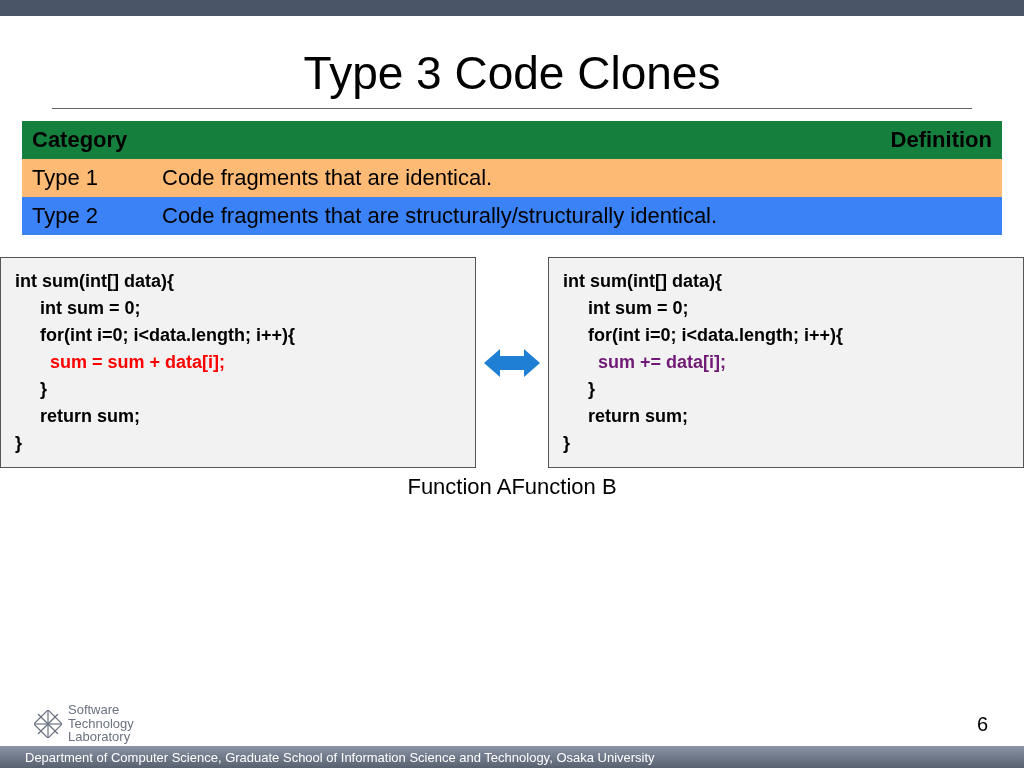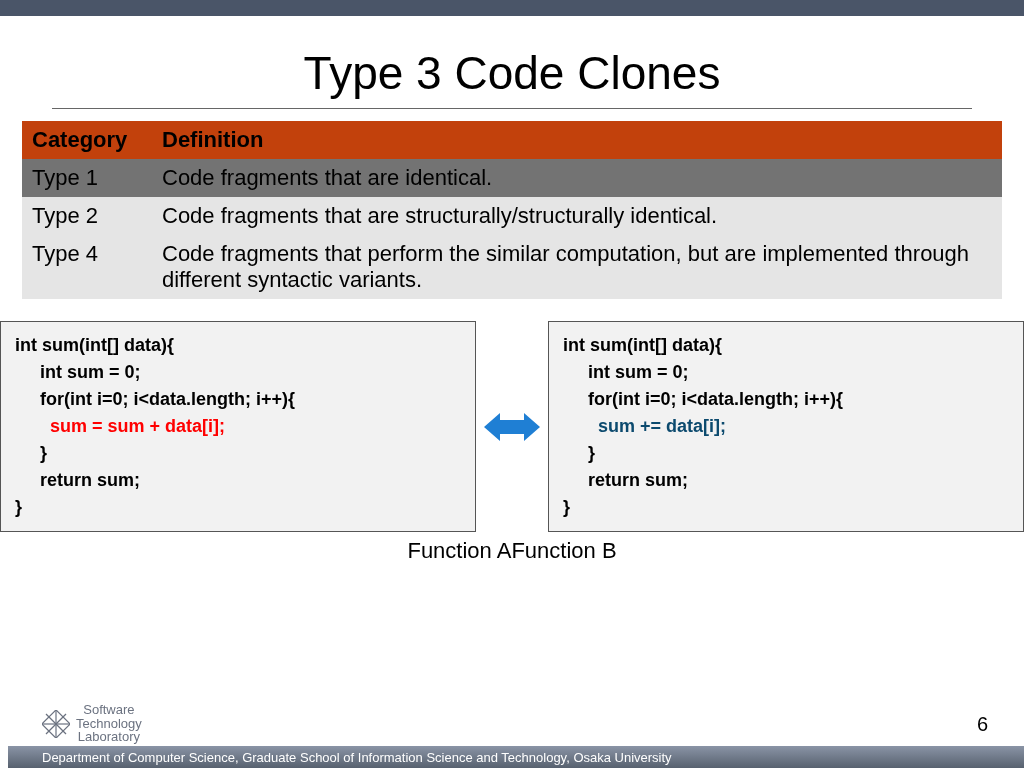--- a/index.html
+++ b/index.html
@@ -36,7 +36,7 @@
     font-size: 22px;
   }
   .table th {
-    background: #c2410c;
+    background: #15803d;
     font-weight: 700;
     padding: 6px 10px;
     text-align: left;

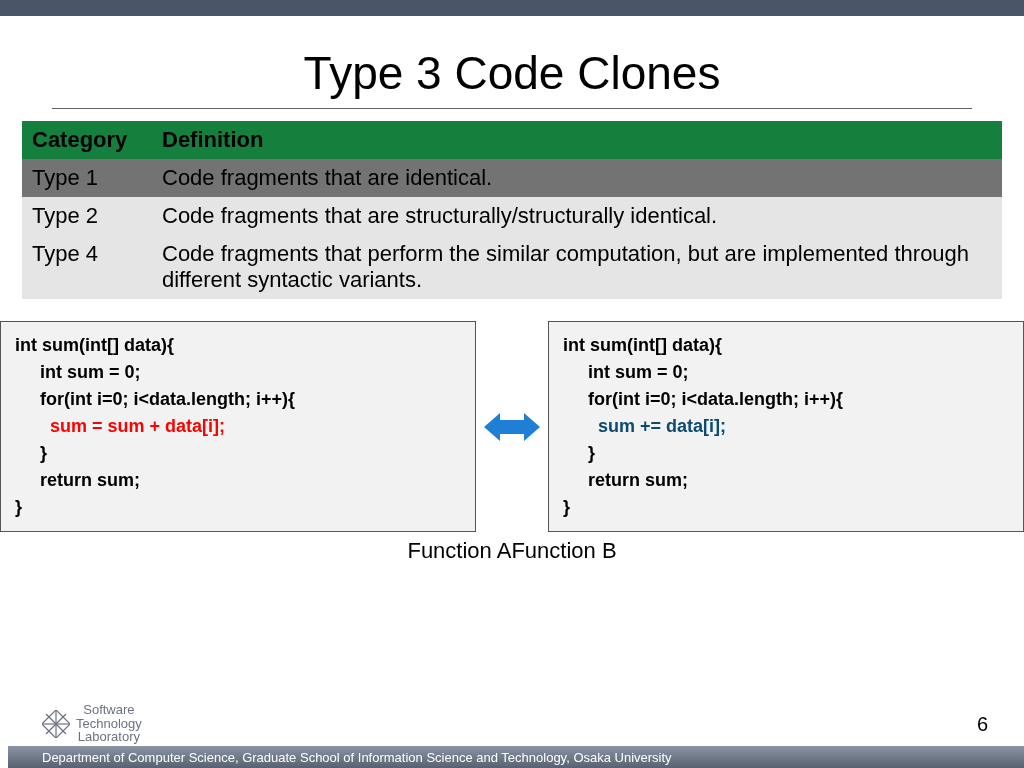--- a/index.html
+++ b/index.html
@@ -41,7 +41,7 @@
     padding: 6px 10px;
     text-align: left;
   }
-  .table th.center { text-align: left; }
+  .table th.center { text-align: right; }
   .table td {
     padding: 6px 10px;
     vertical-align: top;

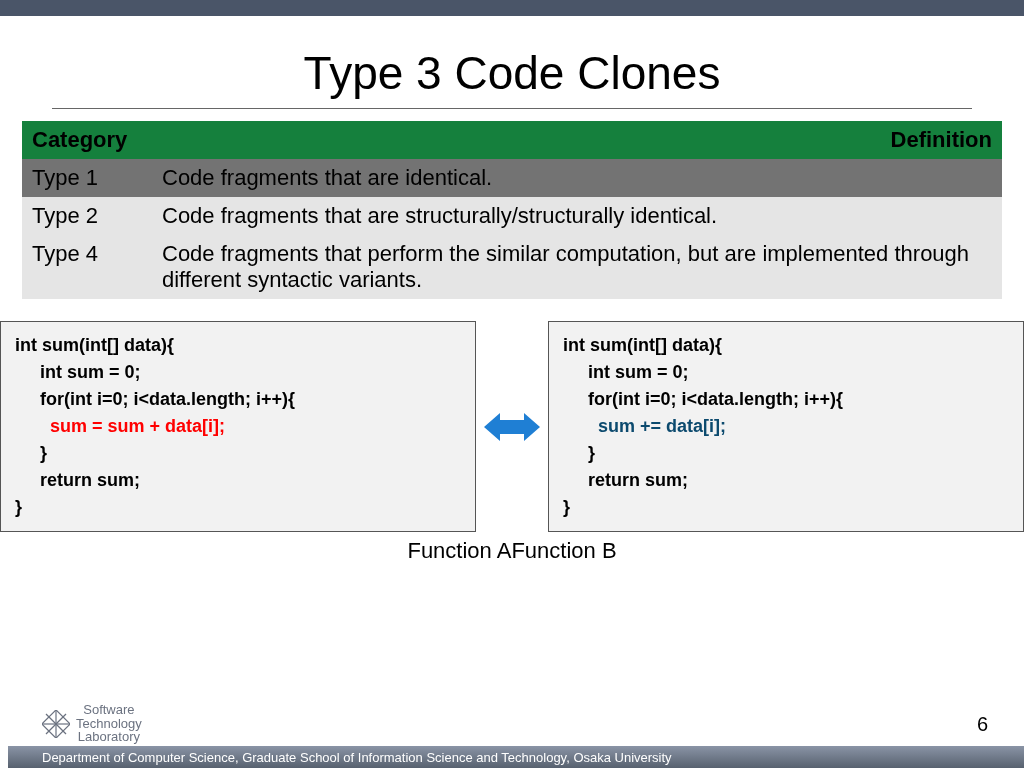--- a/index.html
+++ b/index.html
@@ -46,7 +46,7 @@
     padding: 6px 10px;
     vertical-align: top;
   }
-  .row-even { background: #737373; }
+  .row-even { background: #fdba74; }
   .row-odd  { background: #e5e5e5; }
   .bold-under { font-weight: 700; text-decoration: underline; }
   .code-row {

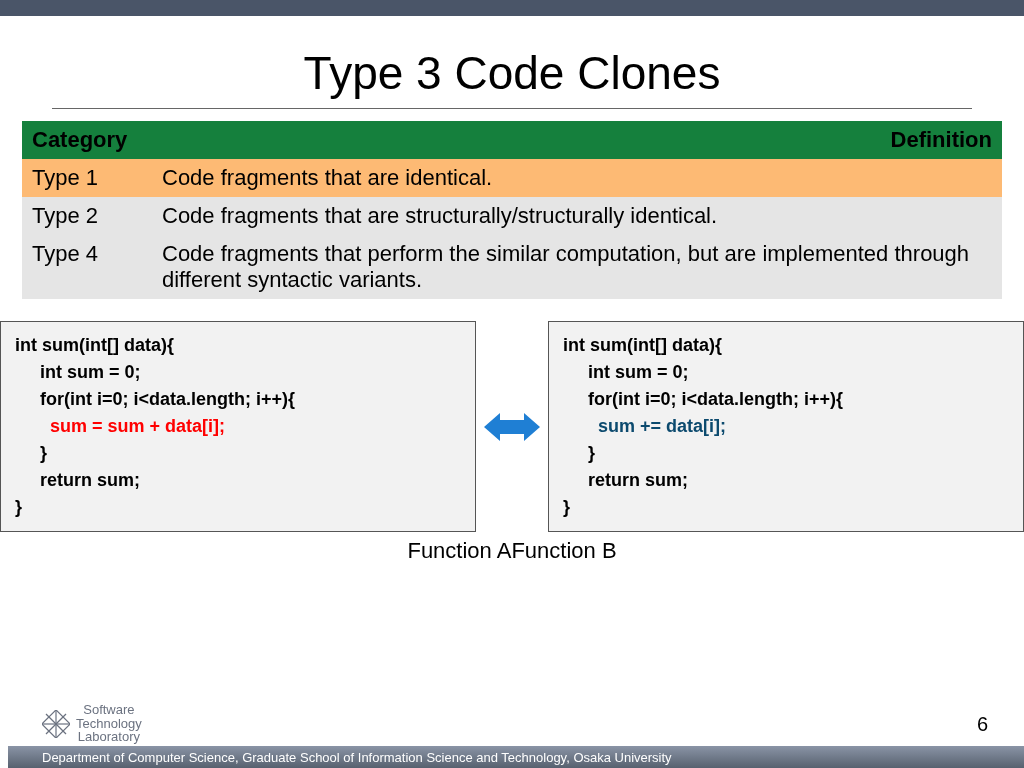--- a/index.html
+++ b/index.html
@@ -47,7 +47,7 @@
     vertical-align: top;
   }
   .row-even { background: #fdba74; }
-  .row-odd  { background: #e5e5e5; }
+  .row-odd  { background: #3b82f6; }
   .bold-under { font-weight: 700; text-decoration: underline; }
   .code-row {
     margin-top: 22px;

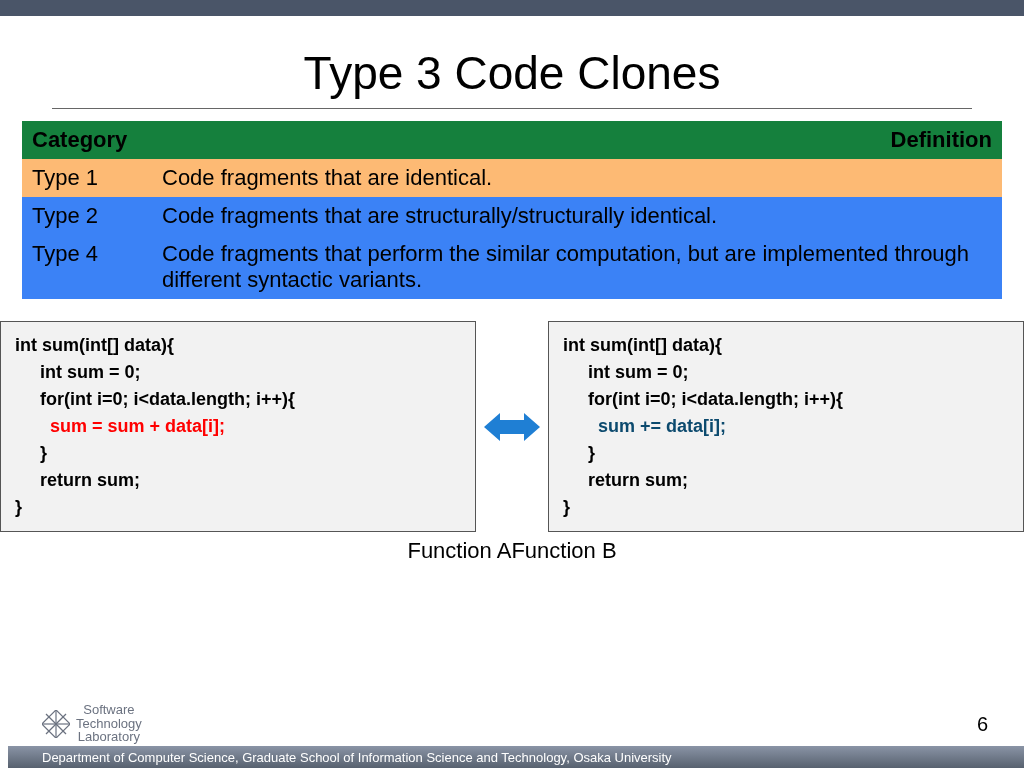--- a/index.html
+++ b/index.html
@@ -140,10 +140,6 @@
   <tr class="row-odd">
     <td>Type 2</td>
     <td>Code fragments that are structurally/structurally identical.</td>
-  </tr>
-  <tr class="row-odd">
-    <td>Type 4</td>
-    <td>Code fragments that perform the similar computation, but are implemented through different syntactic variants.</td>
   </tr>
 </tbody>
   </table>

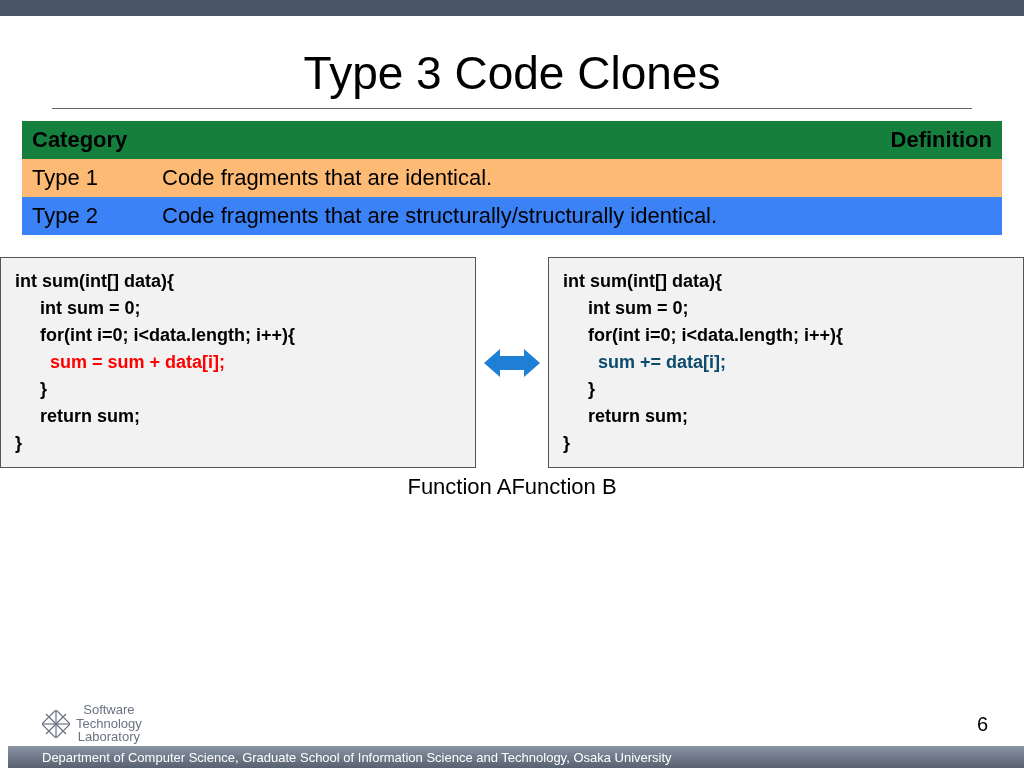--- a/index.html
+++ b/index.html
@@ -69,7 +69,7 @@
     white-space: pre;
   }
   .code-box .red  { color: #ff0000; }
-  .code-box .blue { color: #0c4a6e; }
+  .code-box .blue { color: #701a75; }
   .arrow {
     width: 56px;
     height: 40px;

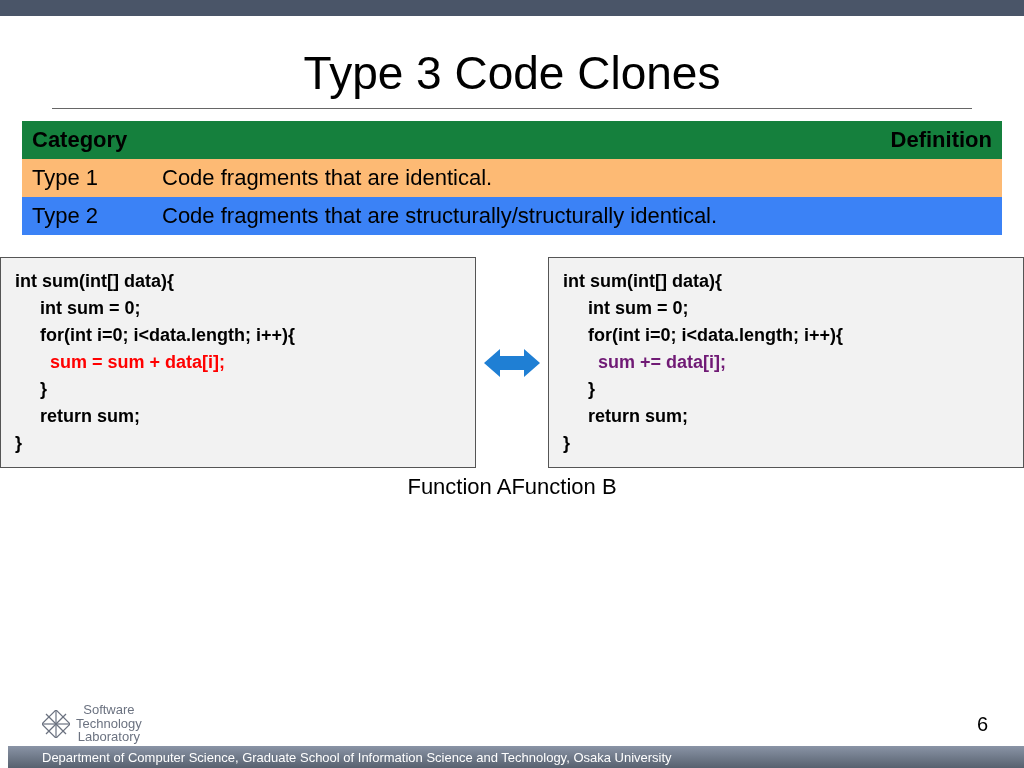--- a/index.html
+++ b/index.html
@@ -87,9 +87,8 @@
   .footer {
     position: absolute;
     bottom: 0;
-    left: 8px;
+    left: 0;
     right: 0;
-    text-align: center;
   }
   .logo-row {
     display: flex;

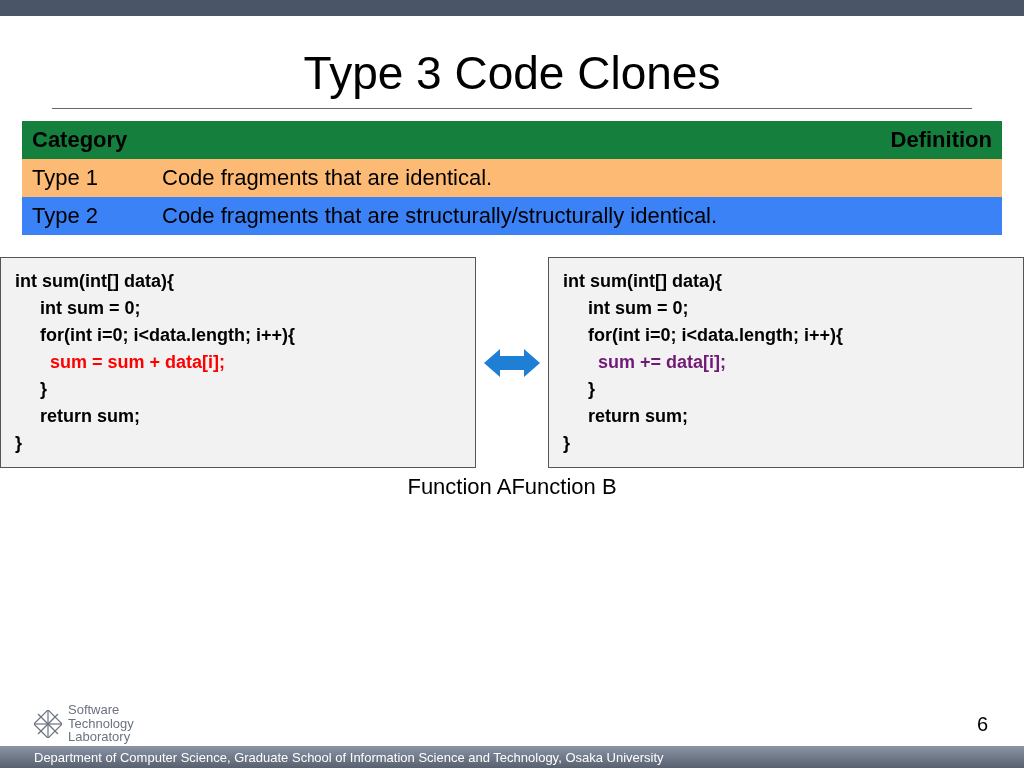--- a/index.html
+++ b/index.html
@@ -113,7 +113,7 @@
     background: linear-gradient(#8a94a6, #57616f);
     color: #fff;
     font-size: 13px;
-    padding-left: 34px;
+    padding-left: 25px;
     display: flex;
     align-items: center;
   }

